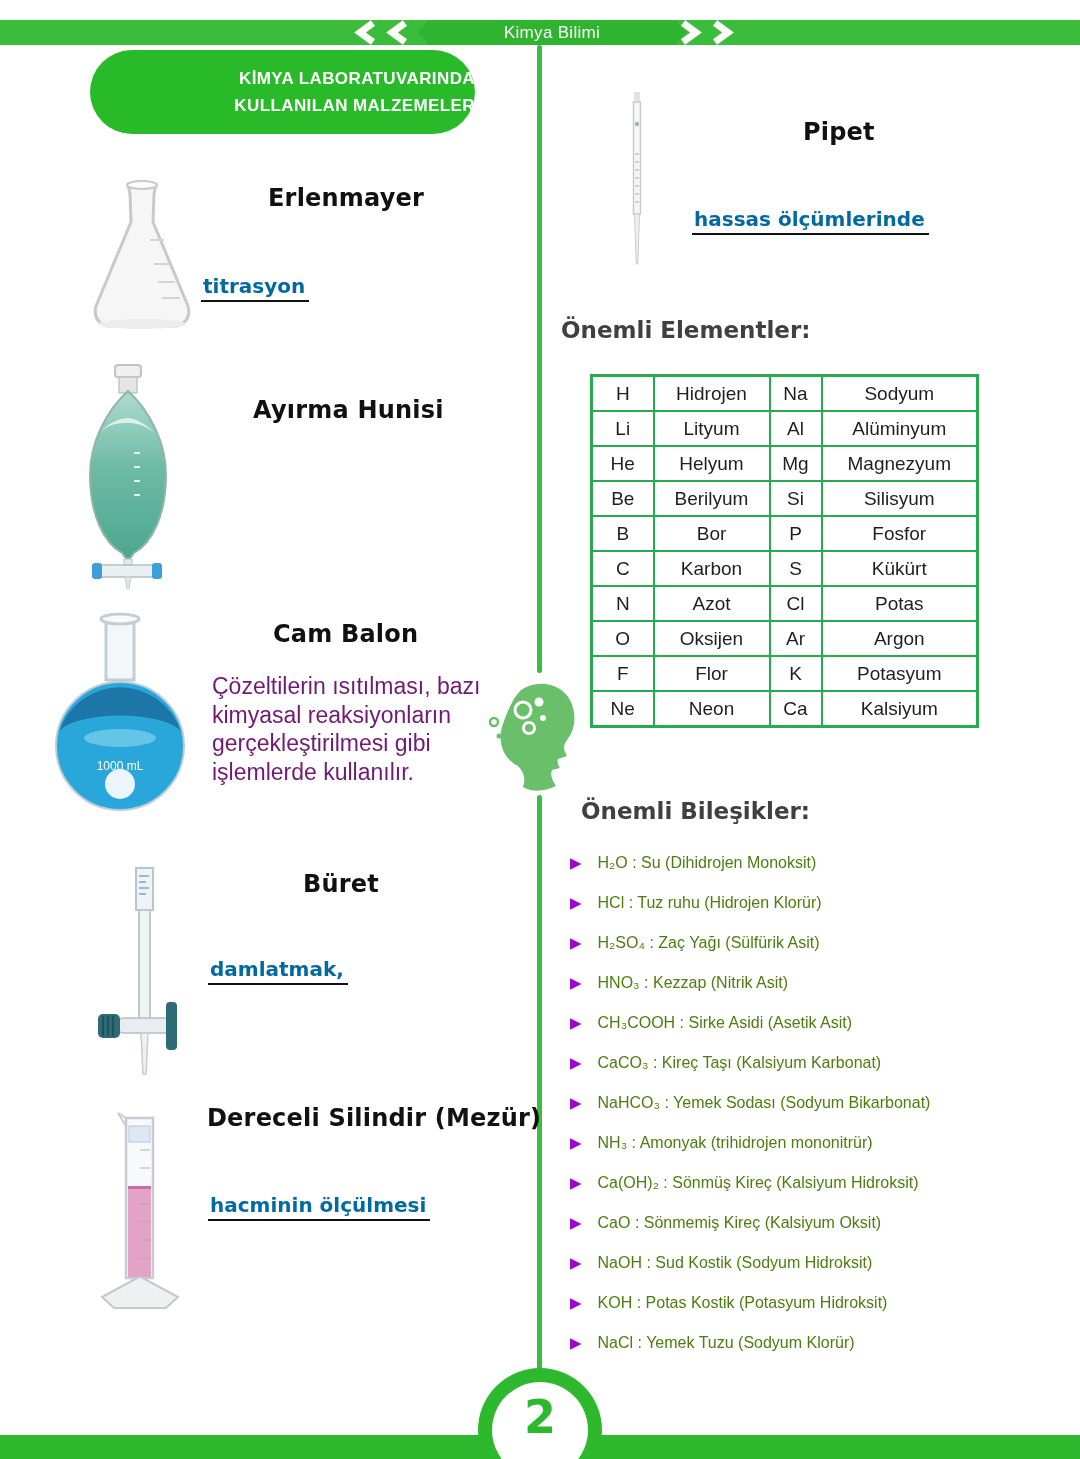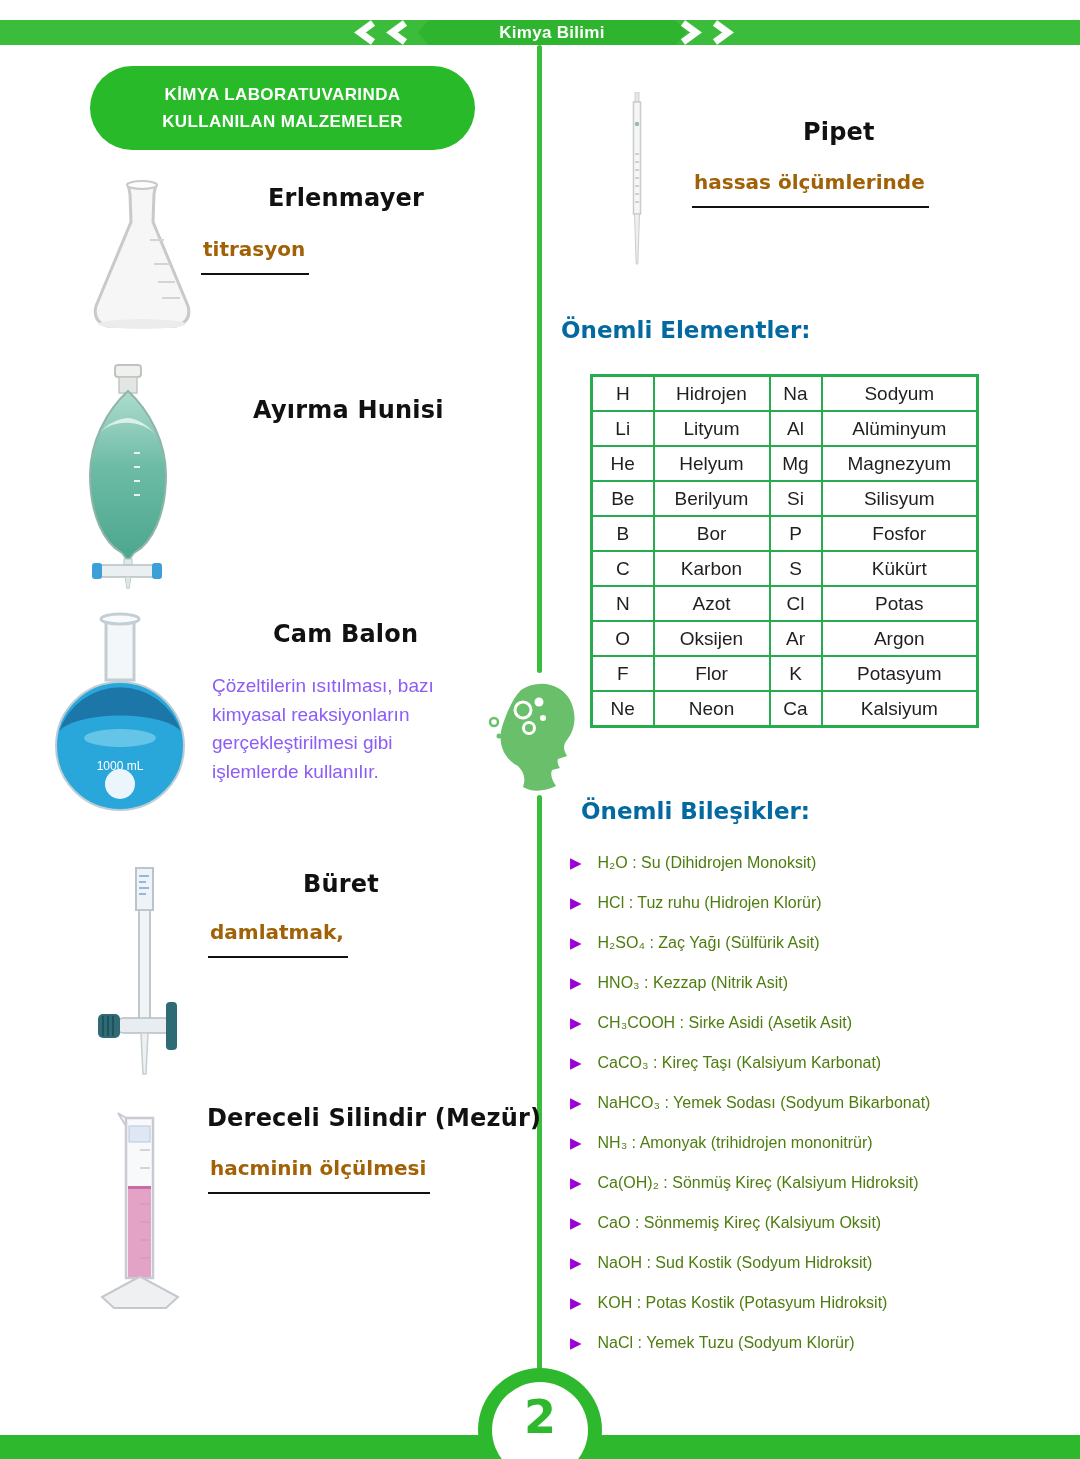--- a/index.html
+++ b/index.html
@@ -11,7 +11,7 @@
   .ribbon{position:absolute;left:418px;top:20px;width:268px;height:25px;background:#2eb42e;
           clip-path:polygon(4% 0,96% 0,100% 50%,96% 100%,4% 100%,0 50%);
           display:flex;align-items:center;justify-content:center;}
-  .ribbon span{color:#fff;font-weight:bold;font-size:17px;letter-spacing:.3px;}
+  .ribbon span{color:#fff;font-weight:normal;font-size:17px;letter-spacing:.3px;}
   .chev{position:absolute;top:20px;width:26px;height:25px;}
 
   

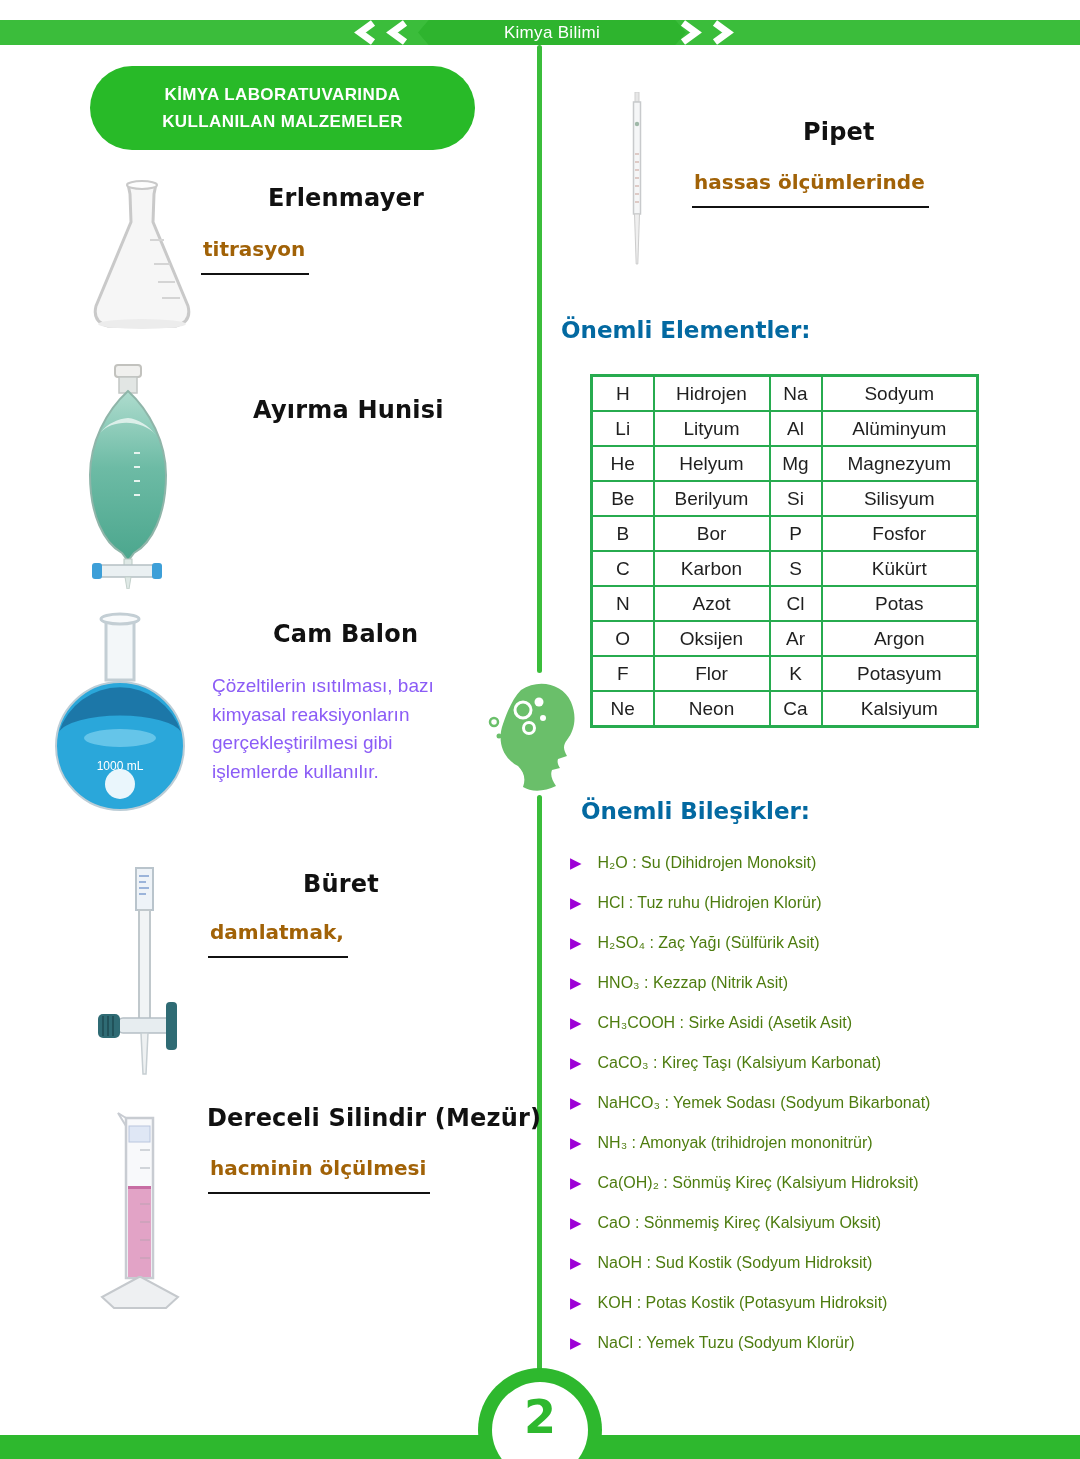--- a/index.html
+++ b/index.html
@@ -23,8 +23,8 @@
   .bump-inner span{color:#2eb82e;font-weight:bold;font-size:46px;margin-top:8px;font-family:"DejaVu Sans",sans-serif;}
 
   
-  .badge{position:absolute;left:90px;top:66px;width:385px;height:84px;background:#28ba28;border-radius:42px;
-         display:flex;flex-direction:column;align-items:center;justify-content:center;}
+  .badge{position:absolute;left:90px;top:50px;width:385px;height:84px;background:#28ba28;border-radius:42px;
+         display:flex;flex-direction:column;align-items:flex-end;justify-content:center;}
   .badge div{color:#fff;font-weight:bold;font-size:17px;line-height:27px;letter-spacing:.4px;}
 
   .eq-title{position:absolute;font-weight:bold;font-size:24px;color:#111;font-family:"DejaVu Sans",sans-serif;letter-spacing:.2px;}

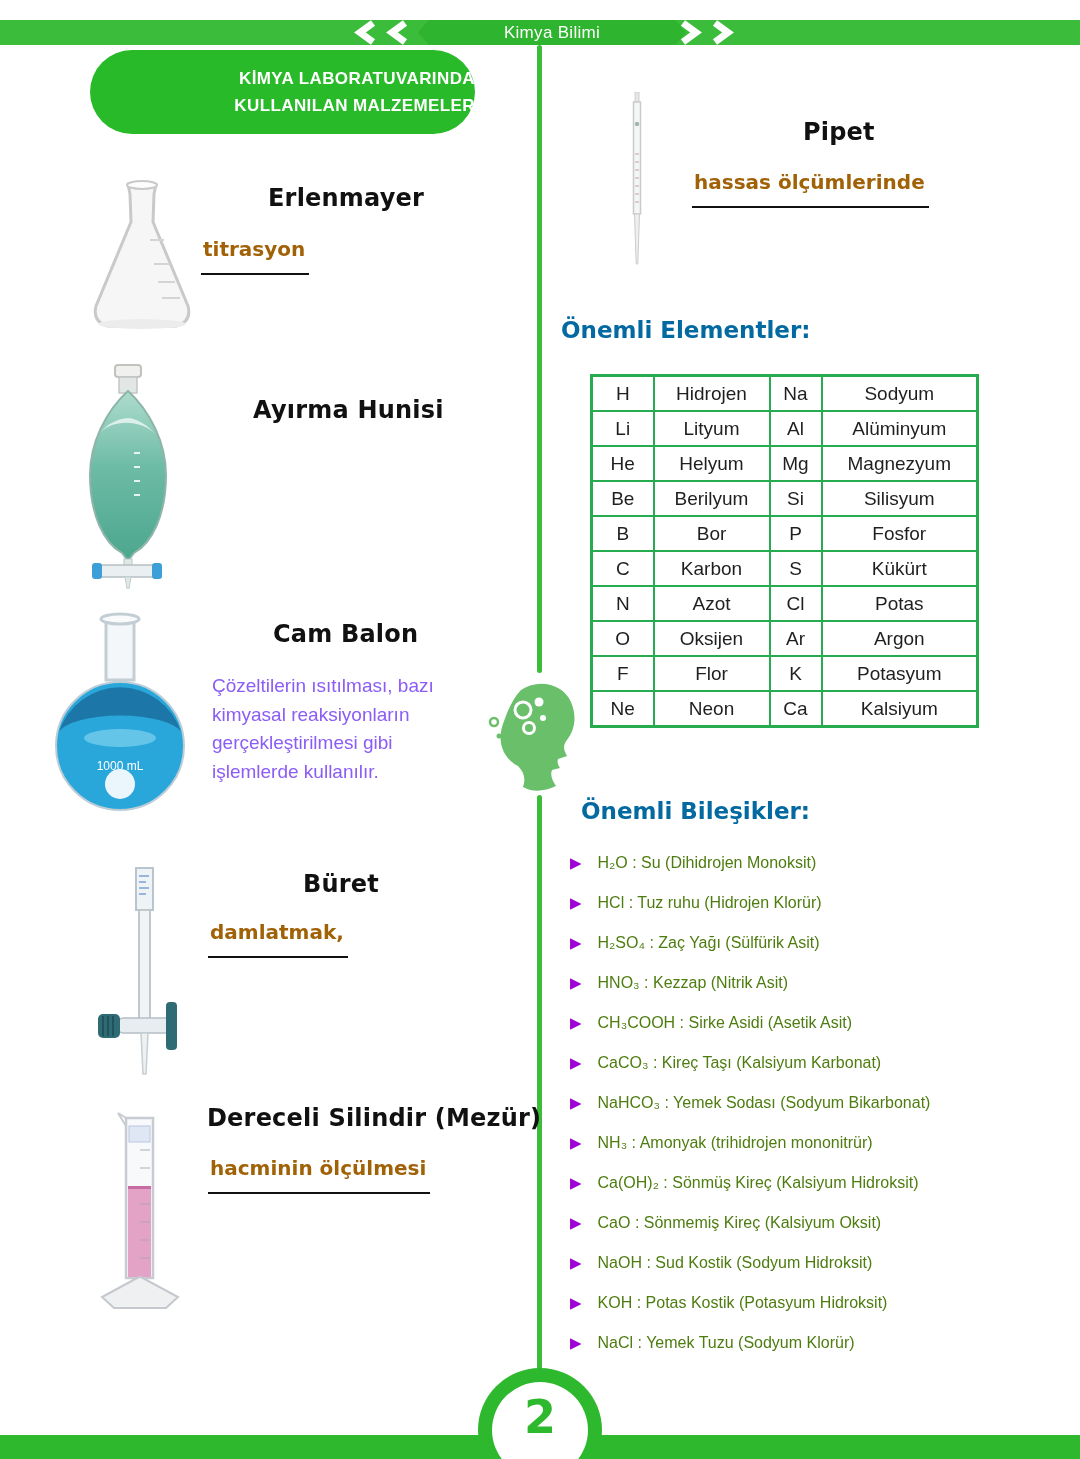--- a/index.html
+++ b/index.html
@@ -28,8 +28,8 @@
   .badge div{color:#fff;font-weight:bold;font-size:17px;line-height:27px;letter-spacing:.4px;}
 
   .eq-title{position:absolute;font-weight:bold;font-size:24px;color:#111;font-family:"DejaVu Sans",sans-serif;letter-spacing:.2px;}
-  .eq-note{position:absolute;font-weight:bold;font-size:20px;color:#a16207;border-bottom:2.5px solid #111;
-           padding:0 4px 12px 2px;font-family:"DejaVu Sans",sans-serif;}
+  .eq-note{position:absolute;font-weight:bold;font-size:20px;color:#0369a1;border-bottom:2.5px solid #111;
+           padding:0 4px 2px 2px;font-family:"DejaVu Sans",sans-serif;margin-top:37px;}
   .eq-desc{position:absolute;left:212px;top:672px;width:272px;font-size:19px;line-height:28.5px;color:#8b5cf6;}
 
   .img{position:absolute;}

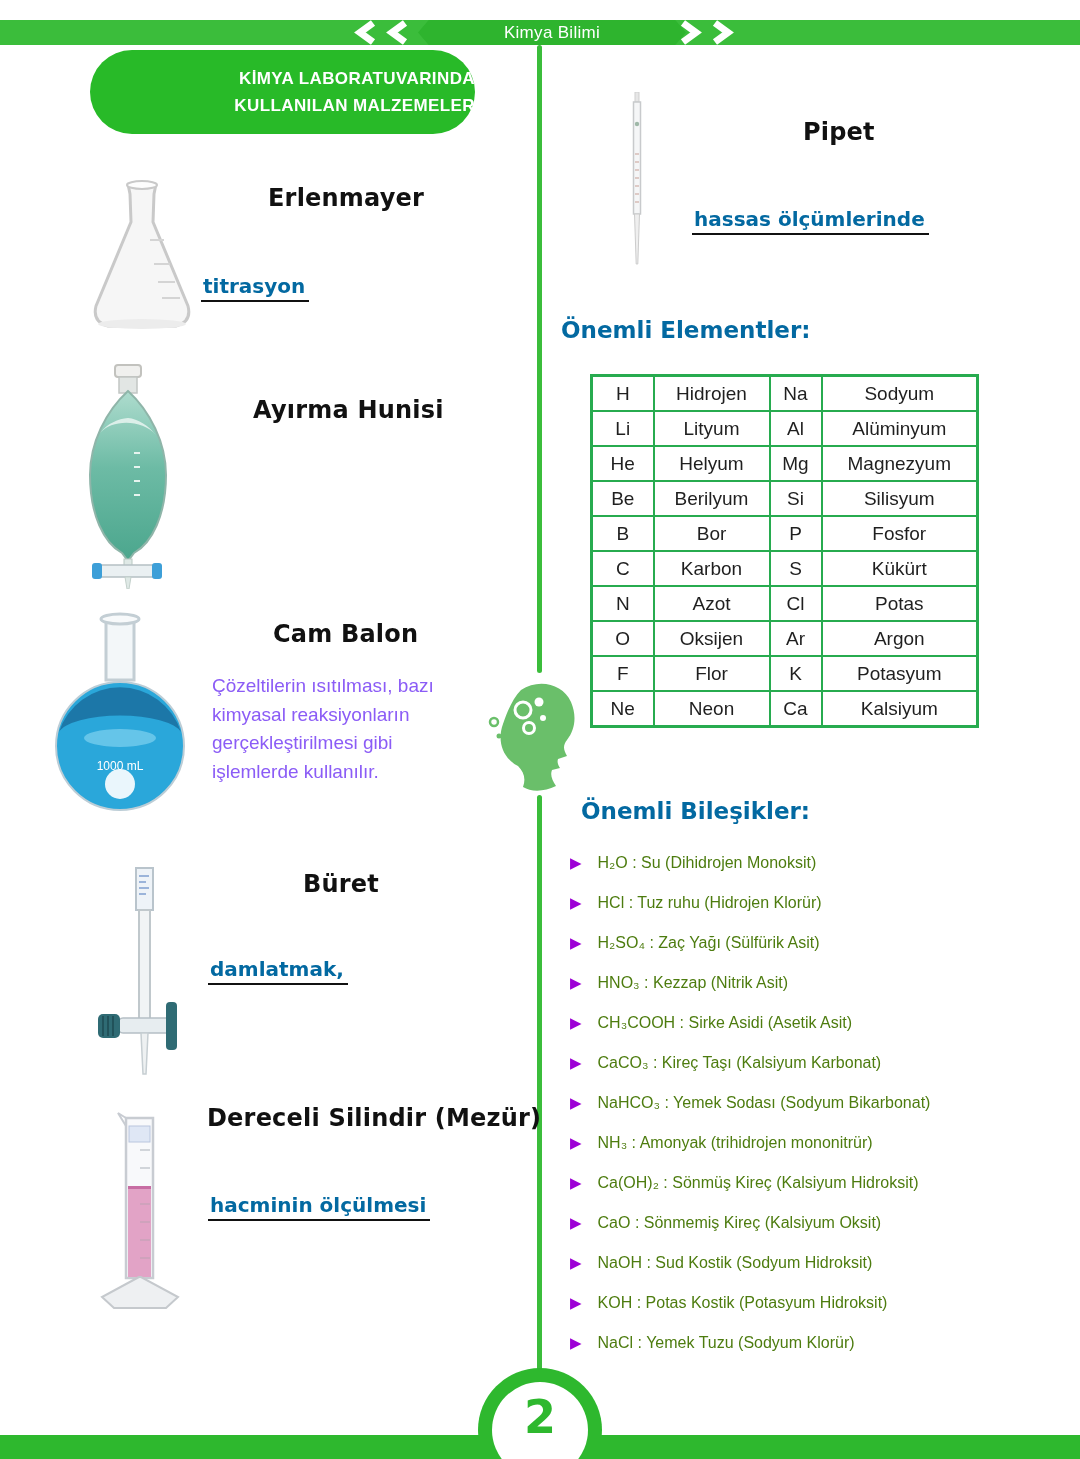--- a/index.html
+++ b/index.html
@@ -35,7 +35,7 @@
   .img{position:absolute;}
 
   
-  .section-heading{position:absolute;font-weight:bold;font-size:23px;color:#0369a1;font-family:"DejaVu Sans",sans-serif;}
+  .section-heading{position:absolute;font-weight:bold;font-size:23px;color:#404040;font-family:"DejaVu Sans",sans-serif;}
 
   table.elements{position:absolute;left:590px;top:374px;width:386px;border-collapse:collapse;
                  border:3px solid #27ab4f;table-layout:fixed;background:#fff;}

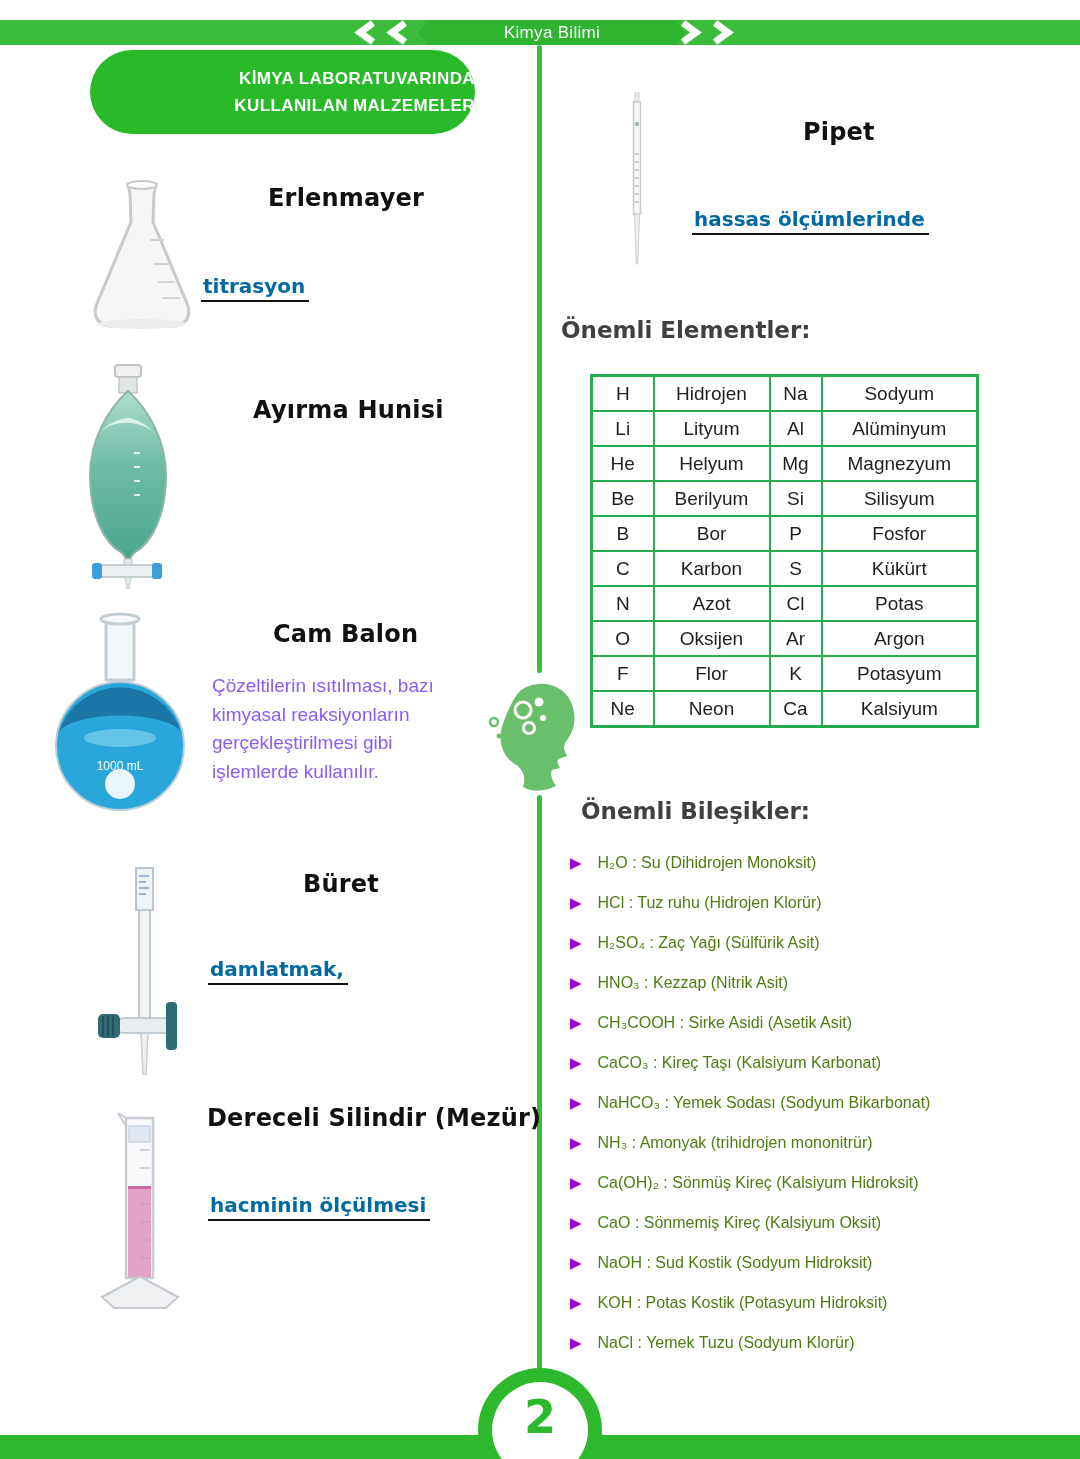--- a/index.html
+++ b/index.html
@@ -30,7 +30,7 @@
   .eq-title{position:absolute;font-weight:bold;font-size:24px;color:#111;font-family:"DejaVu Sans",sans-serif;letter-spacing:.2px;}
   .eq-note{position:absolute;font-weight:bold;font-size:20px;color:#0369a1;border-bottom:2.5px solid #111;
            padding:0 4px 2px 2px;font-family:"DejaVu Sans",sans-serif;margin-top:37px;}
-  .eq-desc{position:absolute;left:212px;top:672px;width:272px;font-size:19px;line-height:28.5px;color:#8b5cf6;}
+  .eq-desc{position:absolute;left:212px;top:672px;width:272px;font-size:23px;line-height:28.5px;color:#701a75;}
 
   .img{position:absolute;}
 

